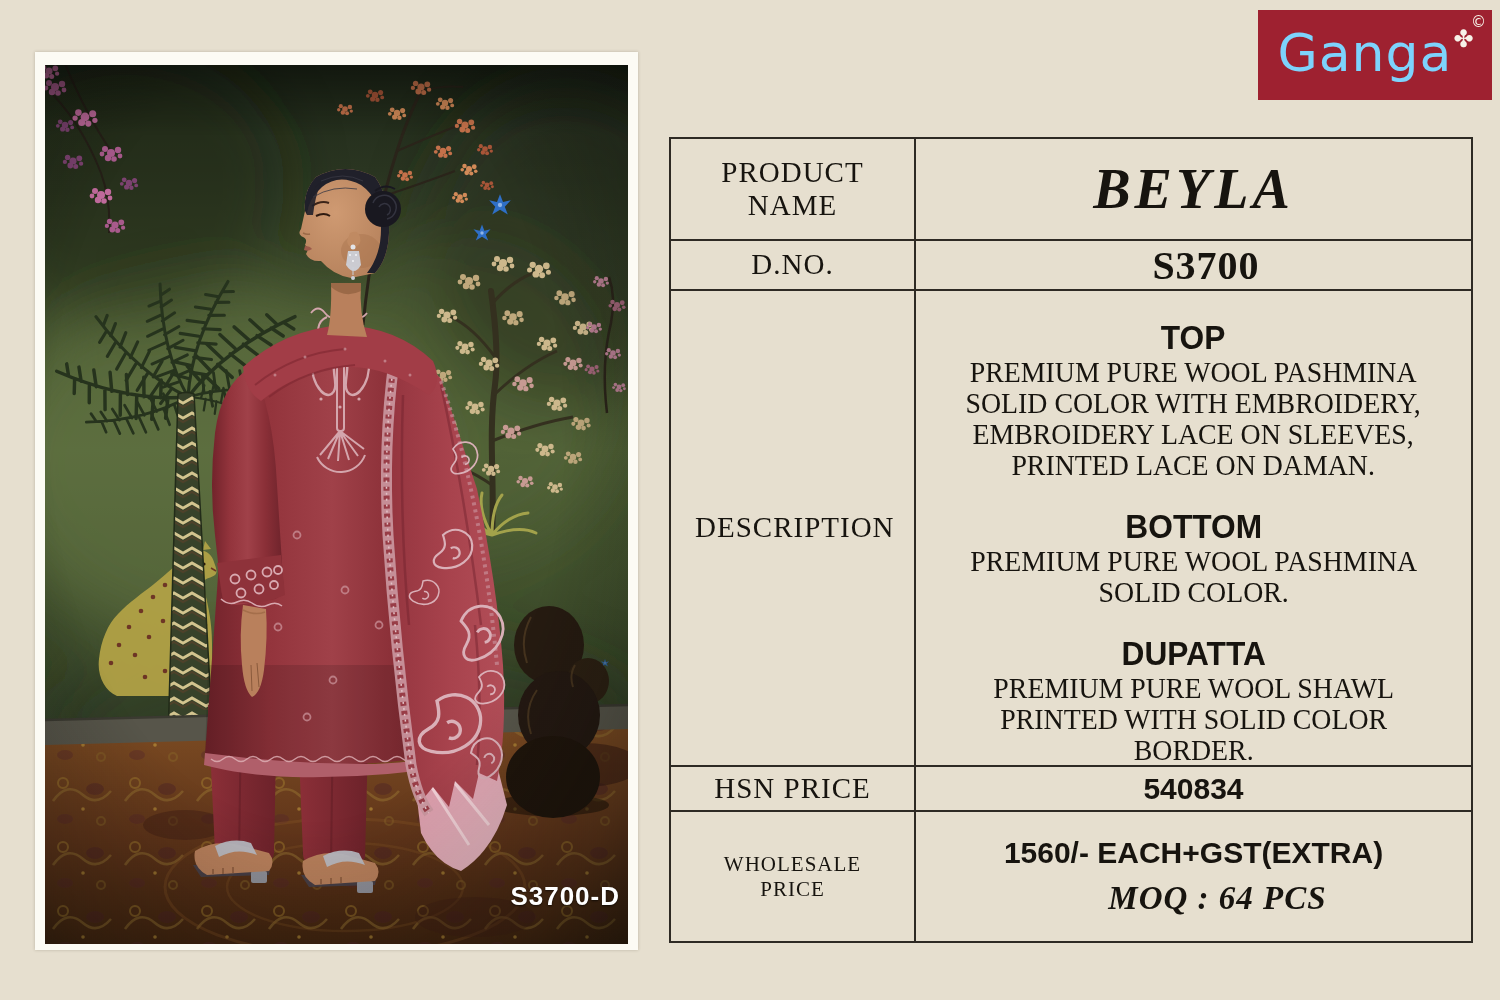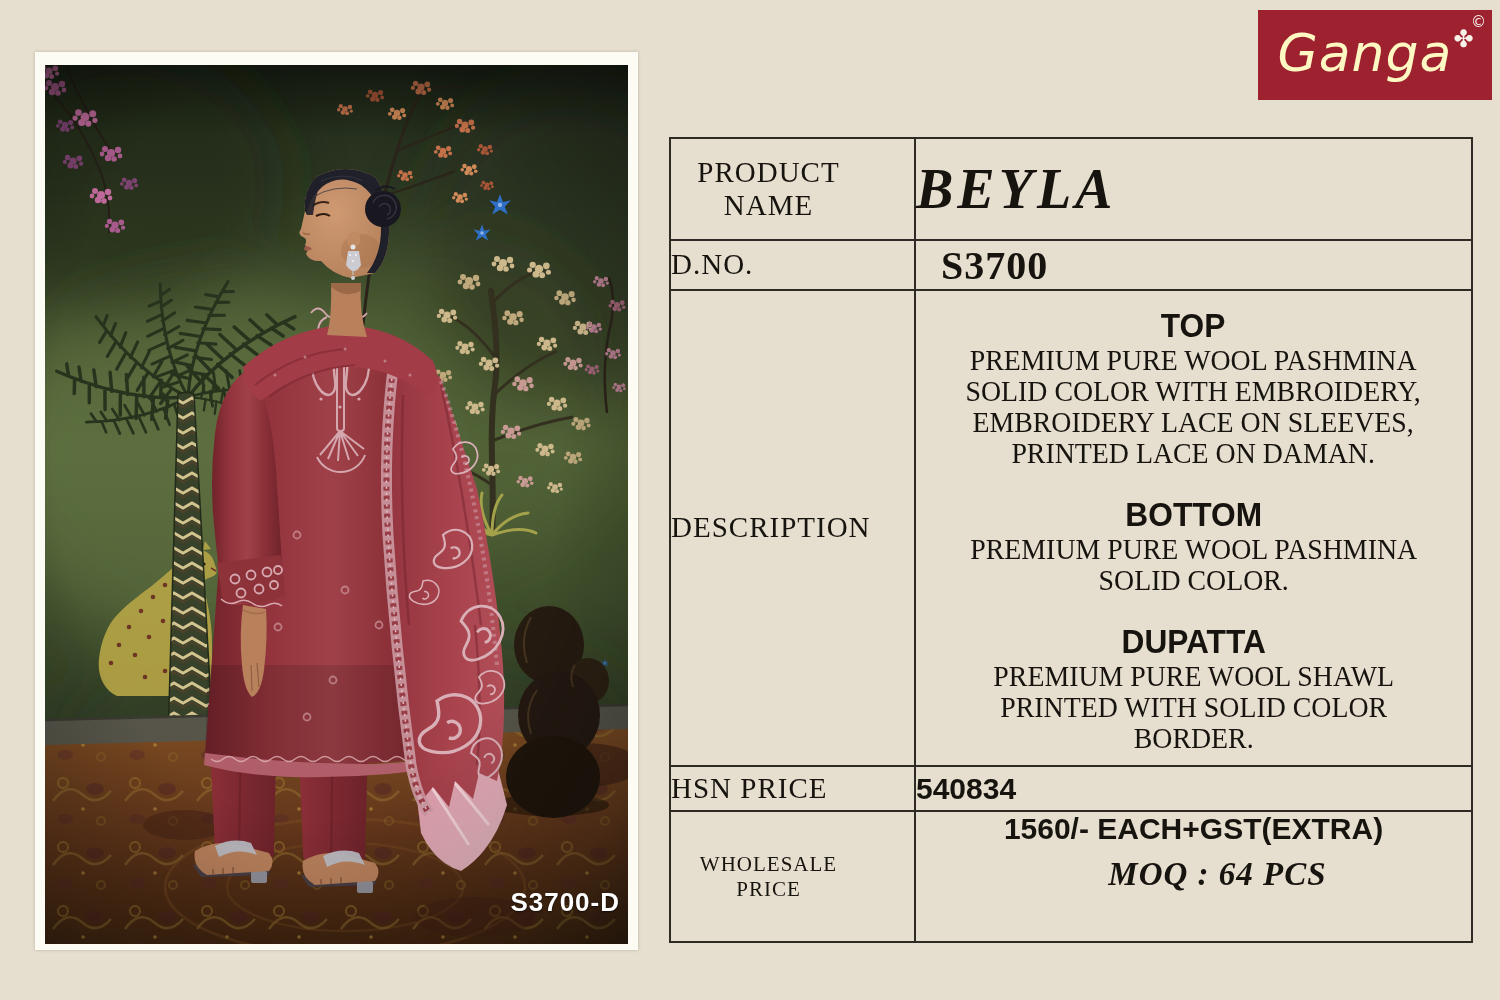--- a/index.html
+++ b/index.html
@@ -31,8 +31,8 @@
     background:#9e2130;display:flex;align-items:center;justify-content:center;
   }
   .logo-script{
-    font-family:"DejaVu Sans", sans-serif;font-style:italic;
-    font-size:52px;color:#fef9c3;letter-spacing:1px;line-height:1;
+    font-family:"DejaVu Sans", sans-serif;
+    font-size:52px;color:#7dd3fc;letter-spacing:1px;line-height:1;
     transform:translateY(-2px);
   }
   .logo-clover{

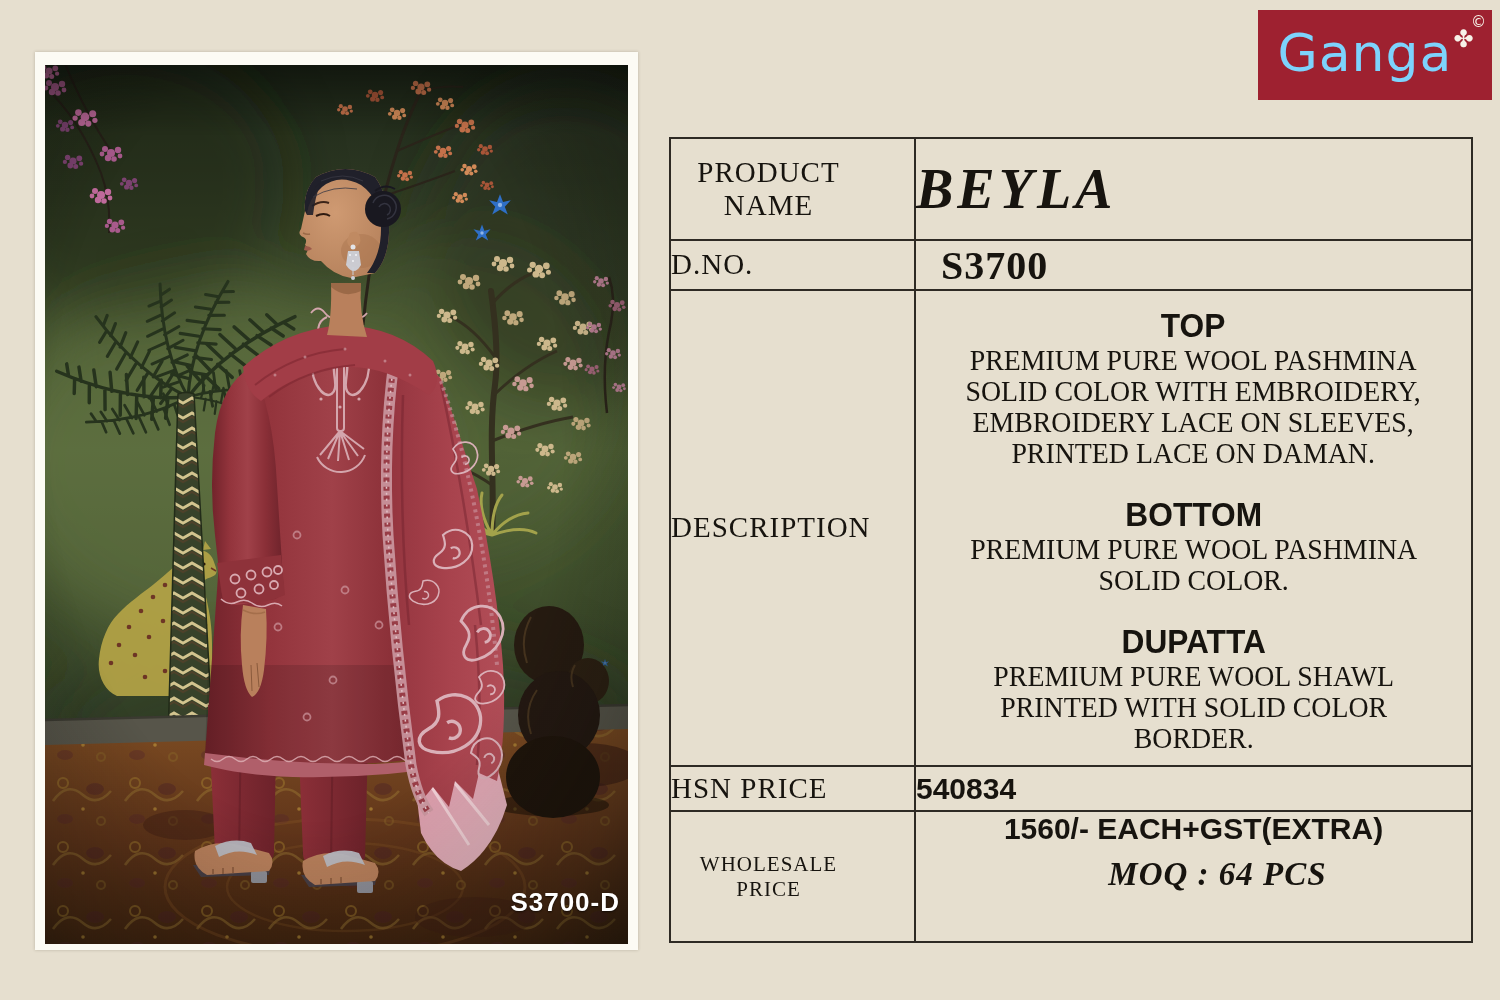--- a/index.html
+++ b/index.html
@@ -51,7 +51,7 @@
     border:2px solid #2e2a24;box-sizing:border-box;
     color:#17140f;
   }
-  .cell{display:flex;align-items:center;justify-content:flex-start;text-align:center;box-sizing:border-box;}
+  .cell{display:flex;align-items:center;justify-content:center;text-align:center;box-sizing:border-box;}
   .cell.rt{border-top:2px solid #2e2a24;}
   .cell.lf{border-left:2px solid #2e2a24;}
   .lbl{font-size:29px;letter-spacing:1px;line-height:1.15;}

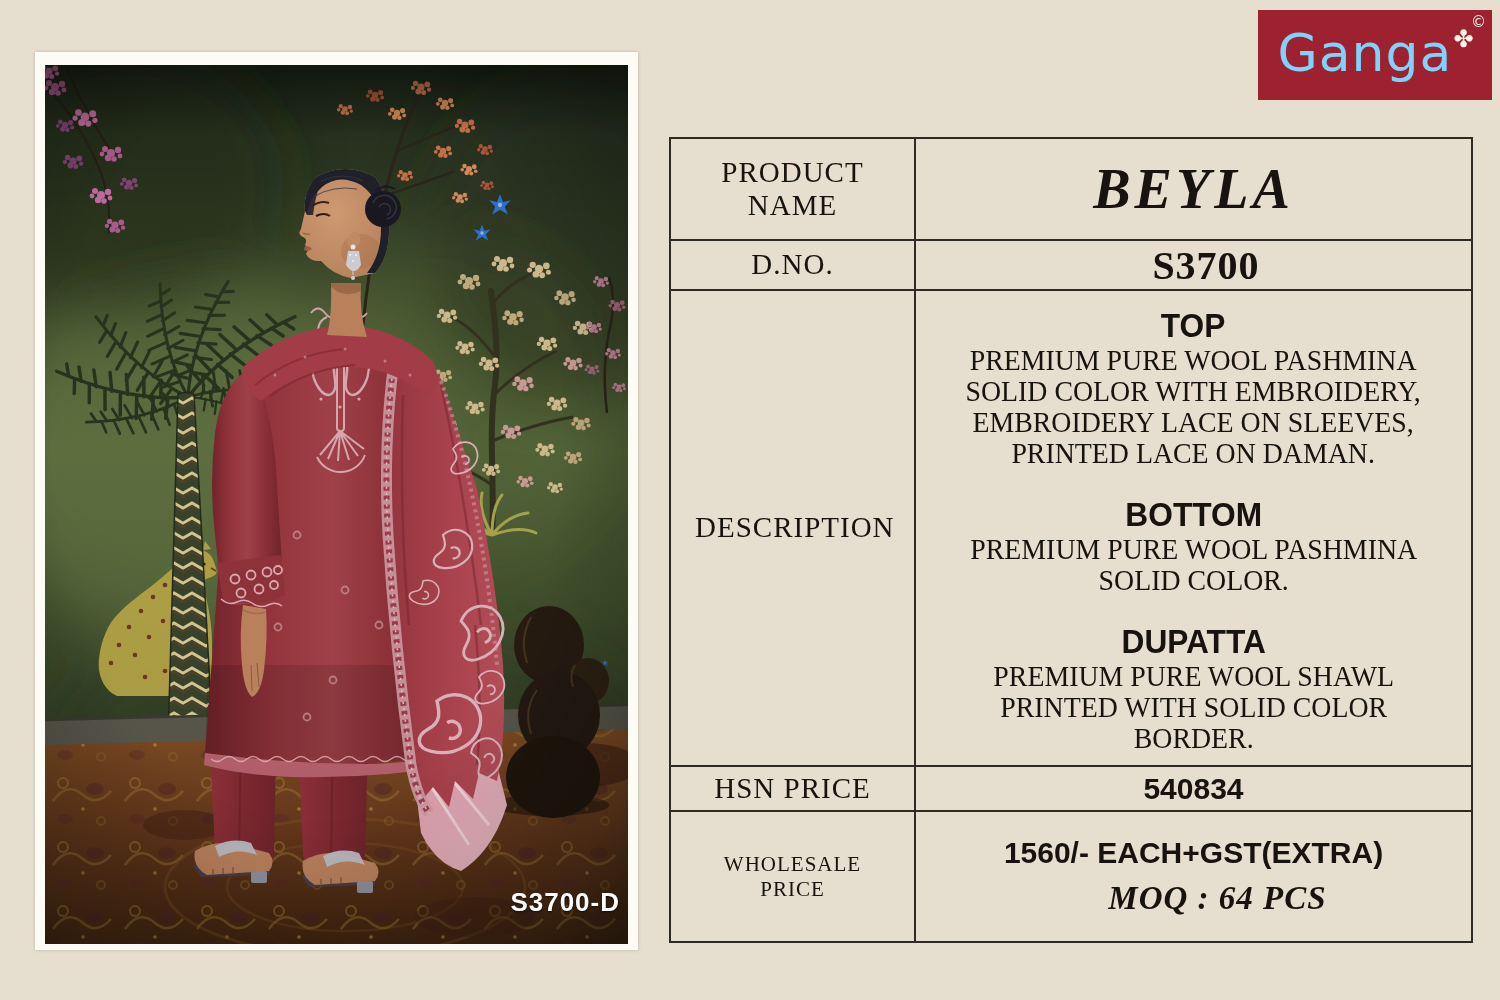--- a/index.html
+++ b/index.html
@@ -59,7 +59,7 @@
   .lbl-small{font-size:21px;}
   .val-name{font-size:56px;font-weight:bold;font-style:italic;letter-spacing:4px;}
   .val-dno{font-size:40px;font-weight:bold;letter-spacing:1px;padding-left:25px;}
-  .desc-cell{flex-direction:column;justify-content:flex-start;padding-top:16px;}
+  .desc-cell{flex-direction:column;justify-content:flex-start;padding-top:28px;}
   .desc-sec{margin-bottom:27px;transform:scaleX(.96);}
   .desc-head{
     font-family:"Liberation Sans", sans-serif;font-weight:bold;

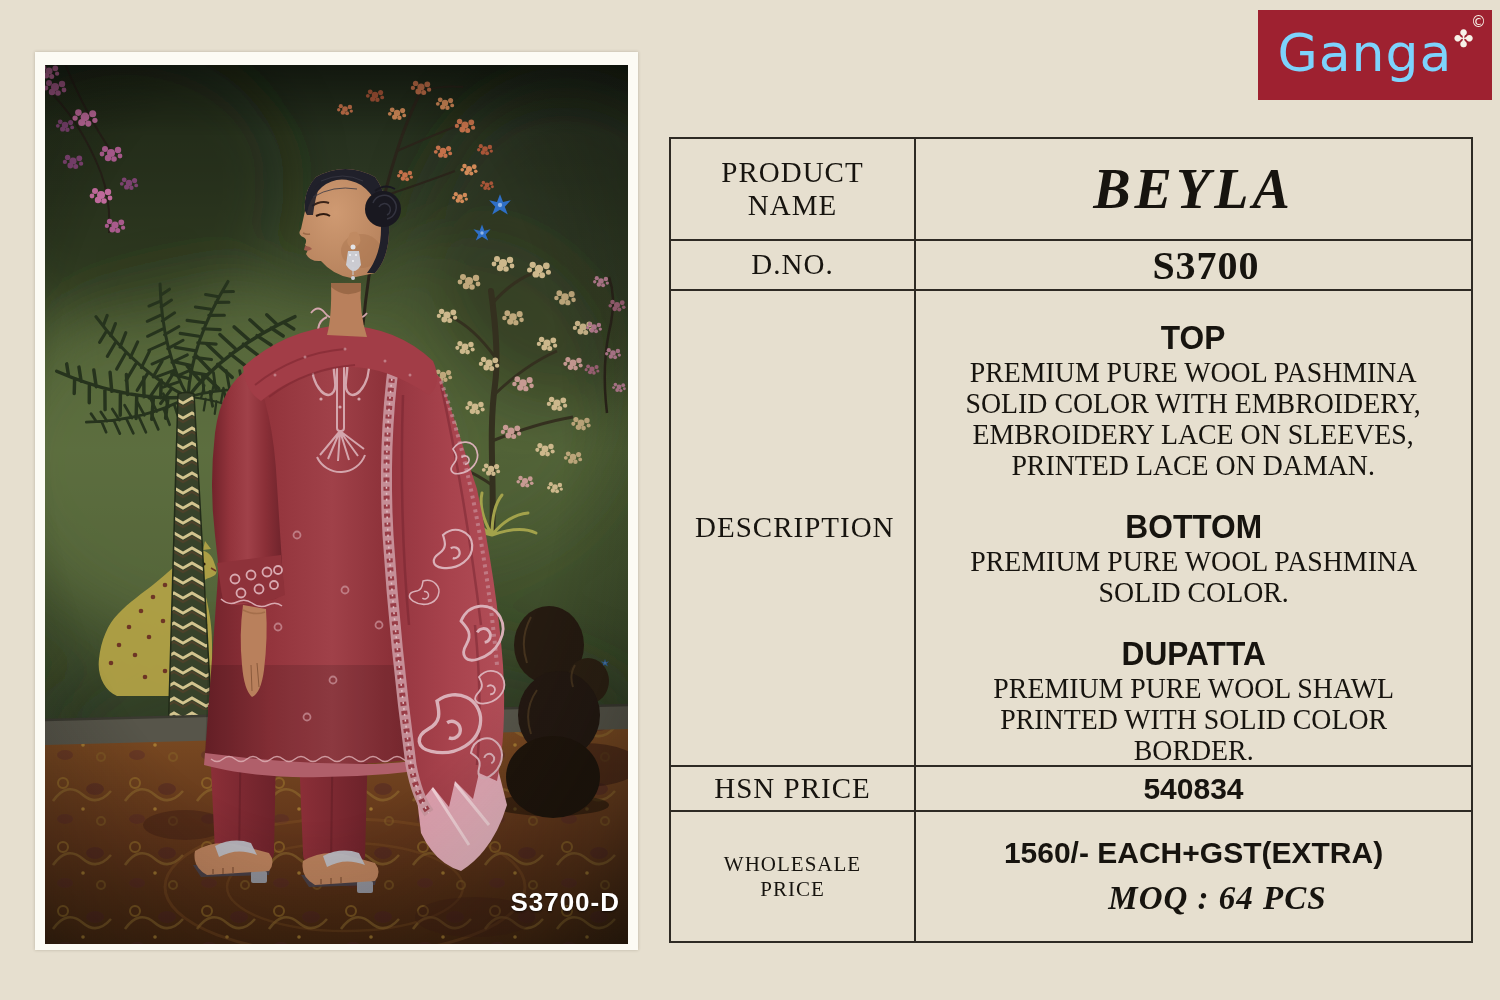--- a/index.html
+++ b/index.html
@@ -19,7 +19,7 @@
   }
   .photo svg{display:block;}
   .photo-label{
-    position:absolute;right:8px;bottom:26px;
+    position:absolute;right:8px;bottom:32px;
     font-family:"Liberation Sans", sans-serif;
     font-weight:bold;font-size:26px;letter-spacing:1px;color:#ffffff;
     text-shadow:0 1px 2px rgba(0,0,0,.6);

